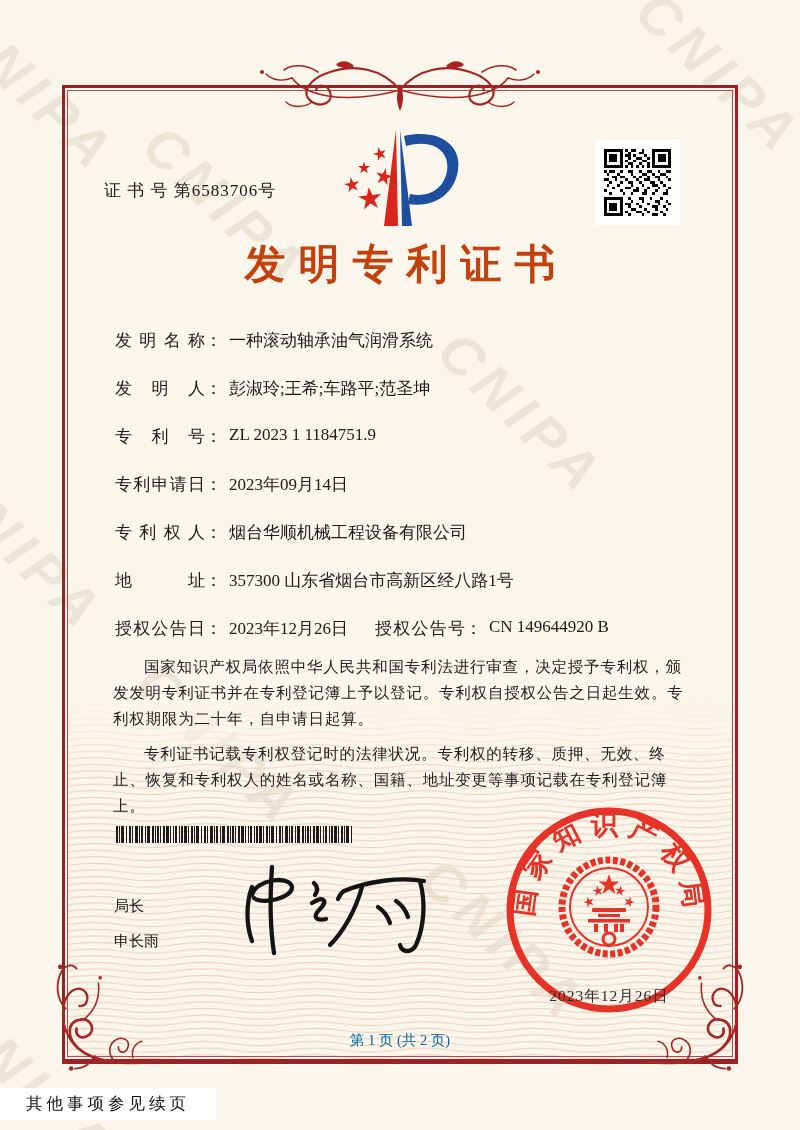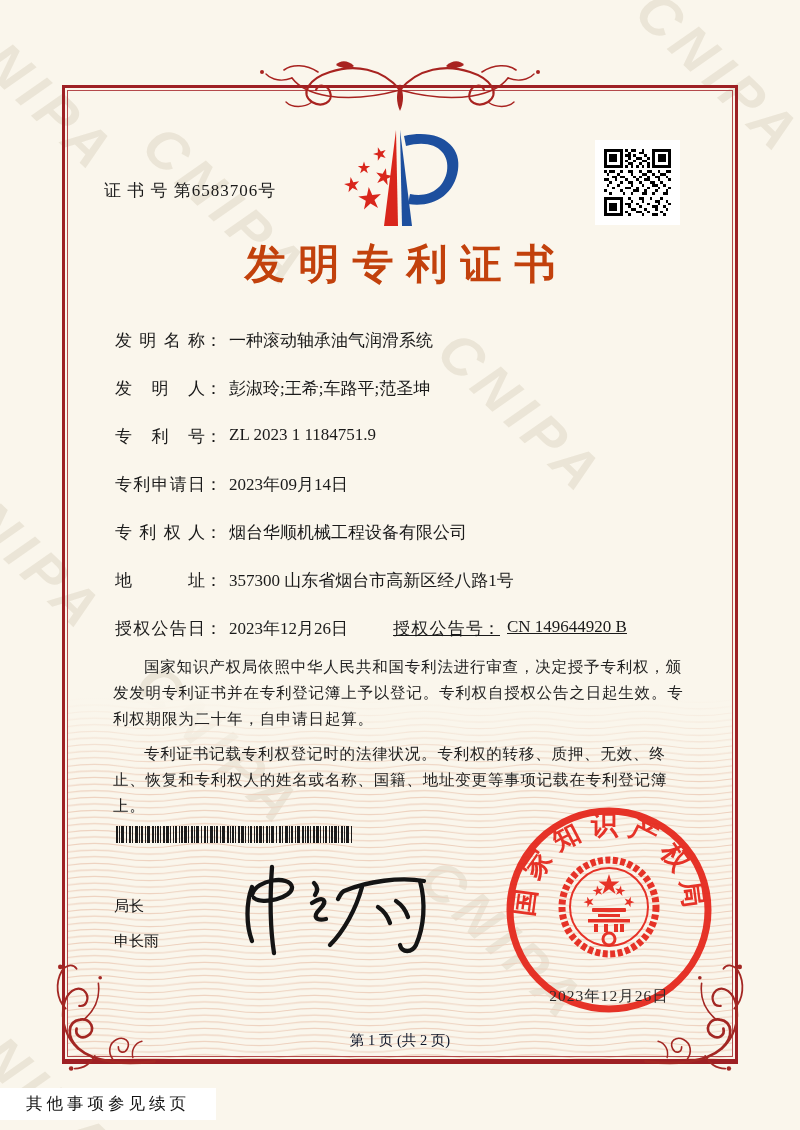--- a/index.html
+++ b/index.html
@@ -54,7 +54,7 @@
     text-align:justify;text-align-last:justify;
   }
   .fsep{margin-right:7px;}
-  .fgroup2{margin-left:45px;text-decoration:underline;}
+  .fgroup2{margin-left:27px;}
   
   .body-text{position:absolute;left:113px;top:654px;width:578px;}
   .body-text p{

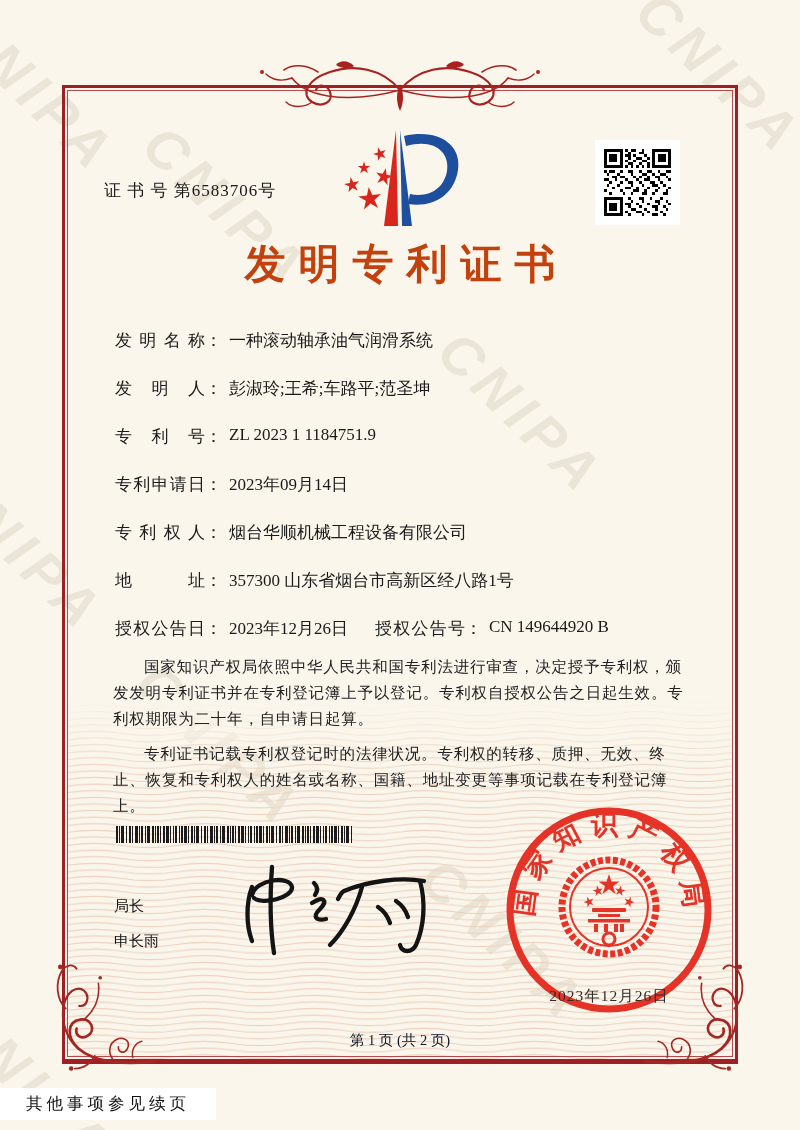--- a/index.html
+++ b/index.html
@@ -69,7 +69,7 @@
   
   .seal{position:absolute;left:502px;top:803px;opacity:0.94;}
   
-  .page-info{position:absolute;left:0;top:1031px;width:100%;text-align:center;font-size:14.5px;color:#0f172a;}
+  .page-info{position:absolute;left:0;top:1031px;width:100%;text-align:center;font-size:14.5px;color:#0369a1;}
   .cont-note-wrap{position:absolute;left:0;top:1088px;width:100%;text-align:left;}
   .cont-note{
     display:inline-block;background:#ffffff;padding:5px 26px;

